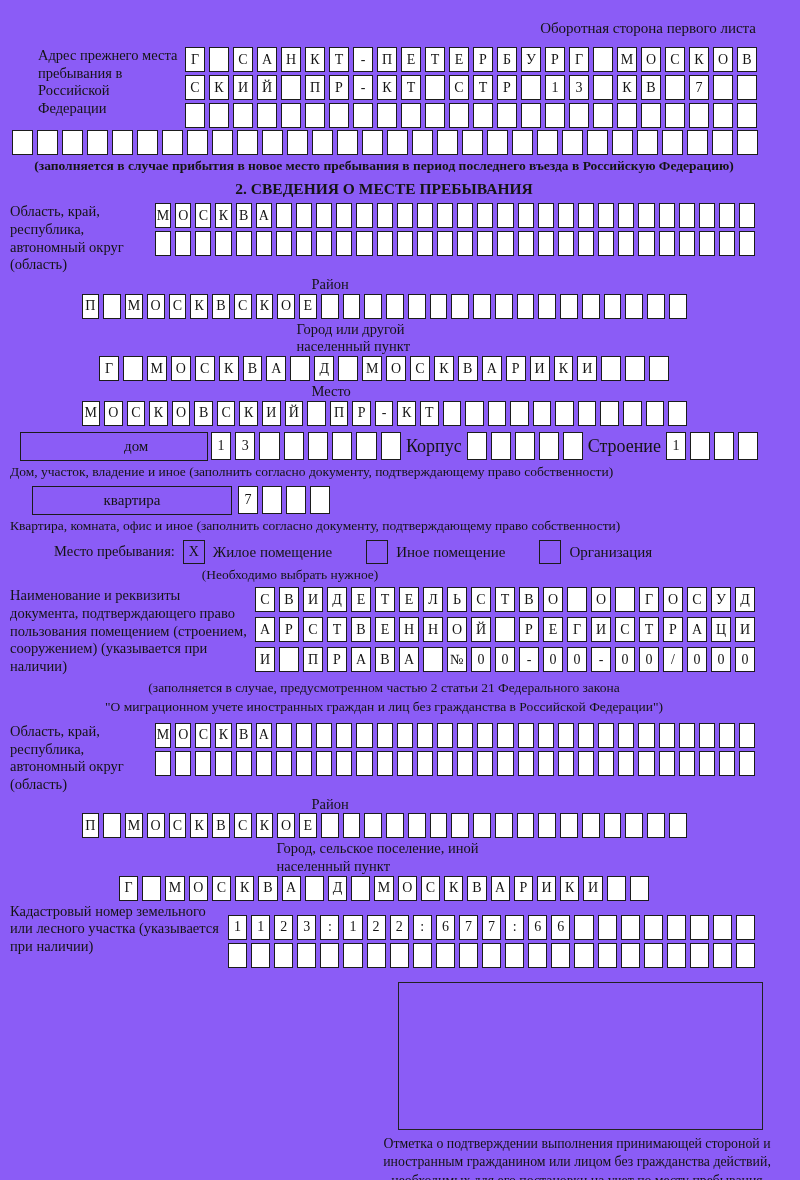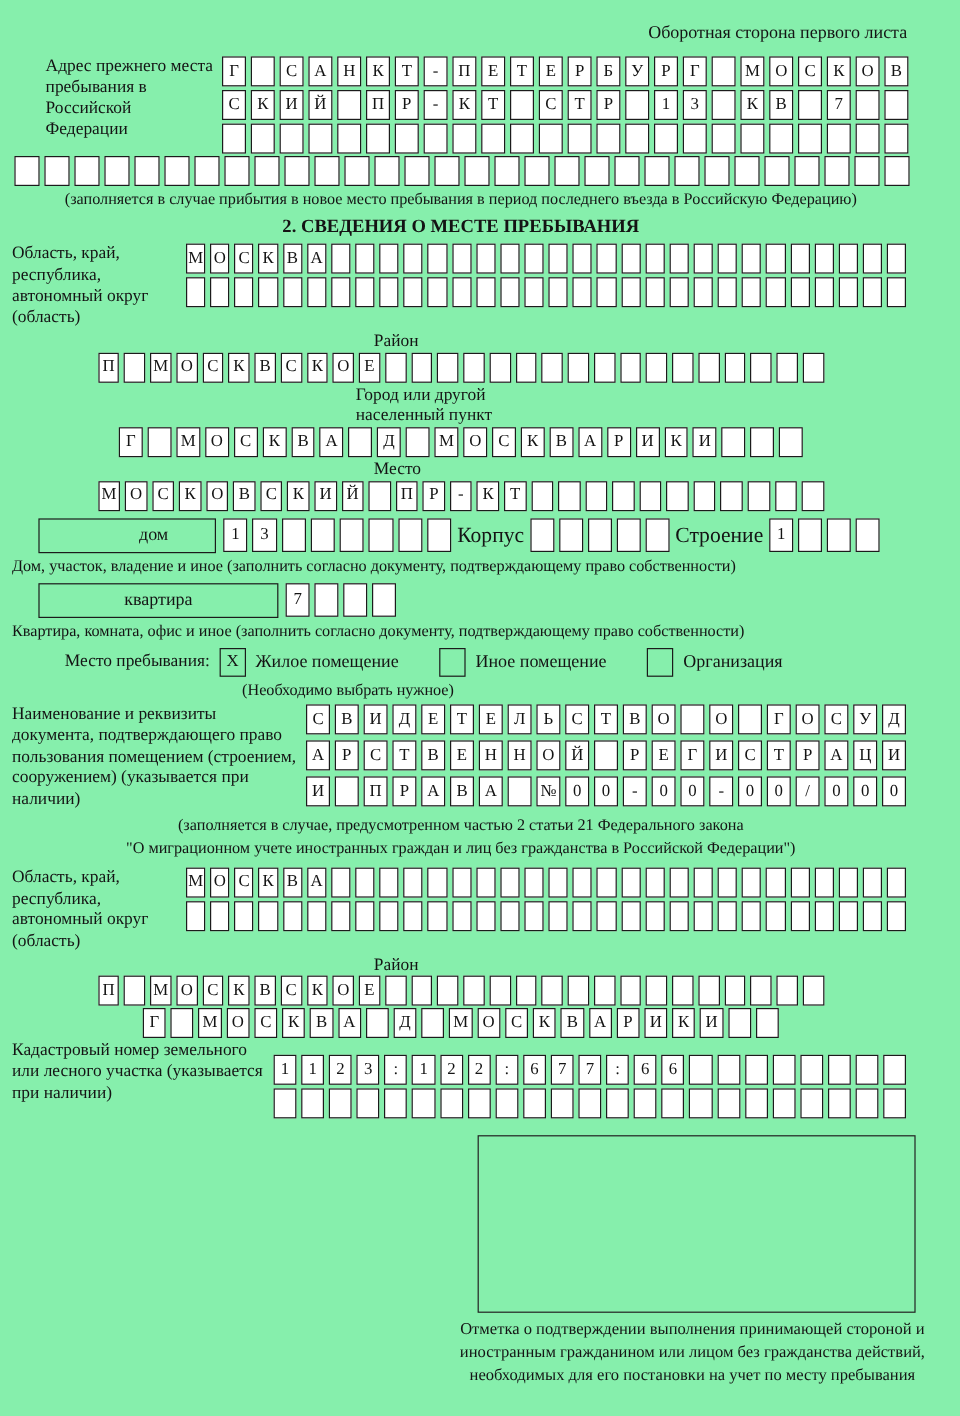--- a/index.html
+++ b/index.html
@@ -5,7 +5,7 @@
   * { box-sizing: border-box; }
   html,body { margin:0; padding:0; background:#fff; }
   .page {
-    width:800px; height:1180px; background:#86efac; color:#141414;
+    width:800px; height:1180px; background:#8b5cf6; color:#141414;
     font-family:"Liberation Serif", serif; font-size:15px;
     padding:16px 42px 0 10px; overflow:hidden; position:relative;
   }

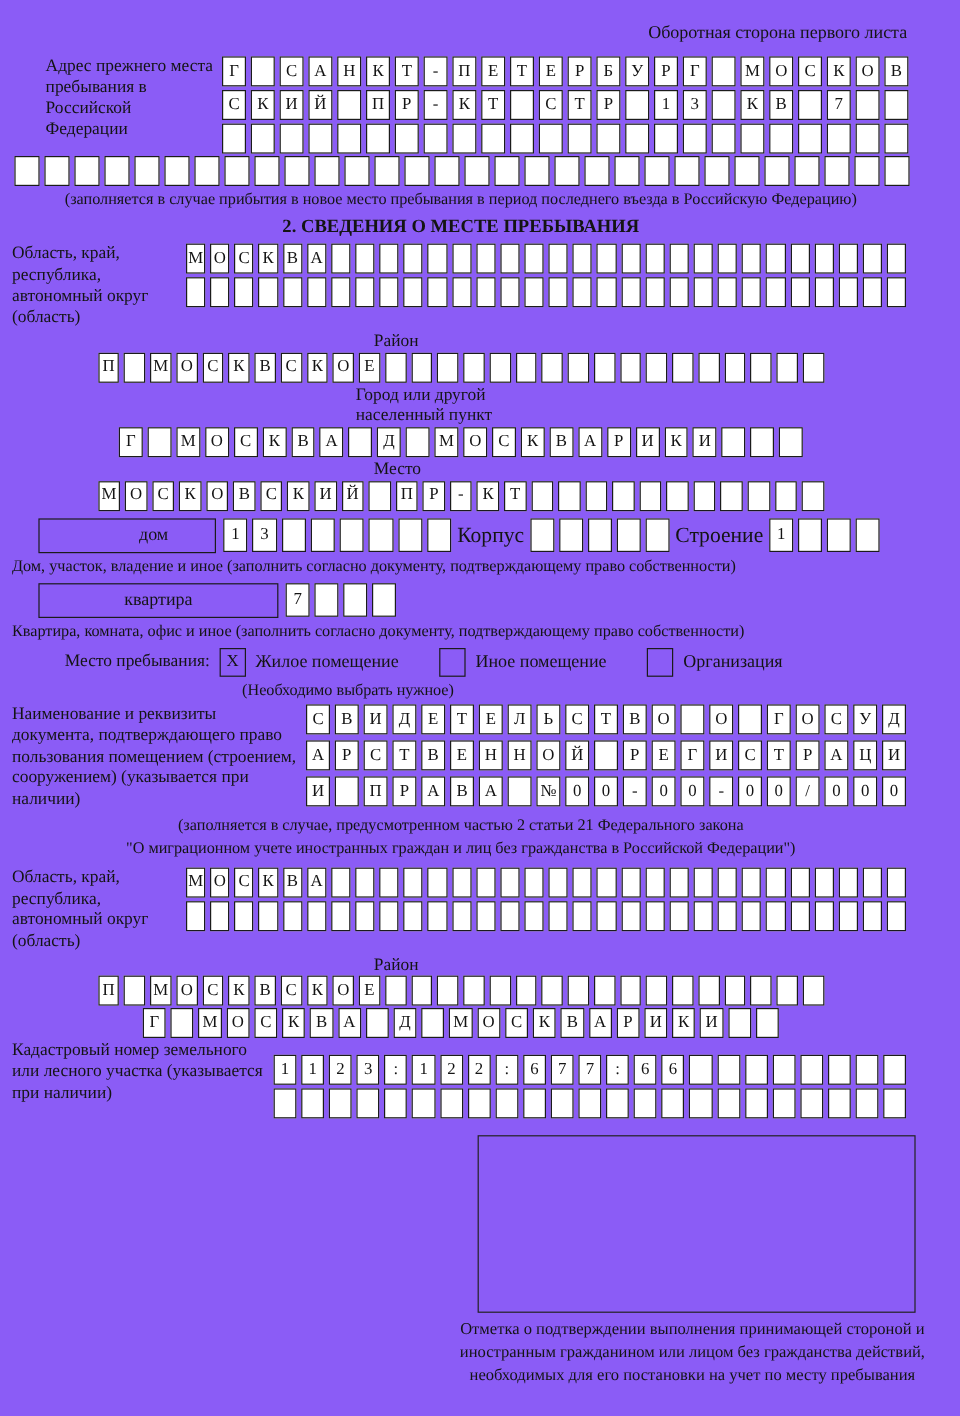--- a/index.html
+++ b/index.html
@@ -27,7 +27,7 @@
   .w600 { width:600px; } .w605 { width:605px; } .w570 { width:570px; }
   .w500 { width:500px; } .w530 { width:530px; } .w527 { width:527px; }
   .note { font-size:13.5px; line-height:1.2; margin:3px 0 4px 0; }
-  .note.center { text-align:center; }
+  .note.center { text-align:center;font-weight:bold; }
   .sec-title { text-align:center; font-weight:bold; font-size:15.5px; margin:6px 0 5px 0; }
   .boxfield {
     border:1.7px solid #1b1b1b; height:29px; display:flex;

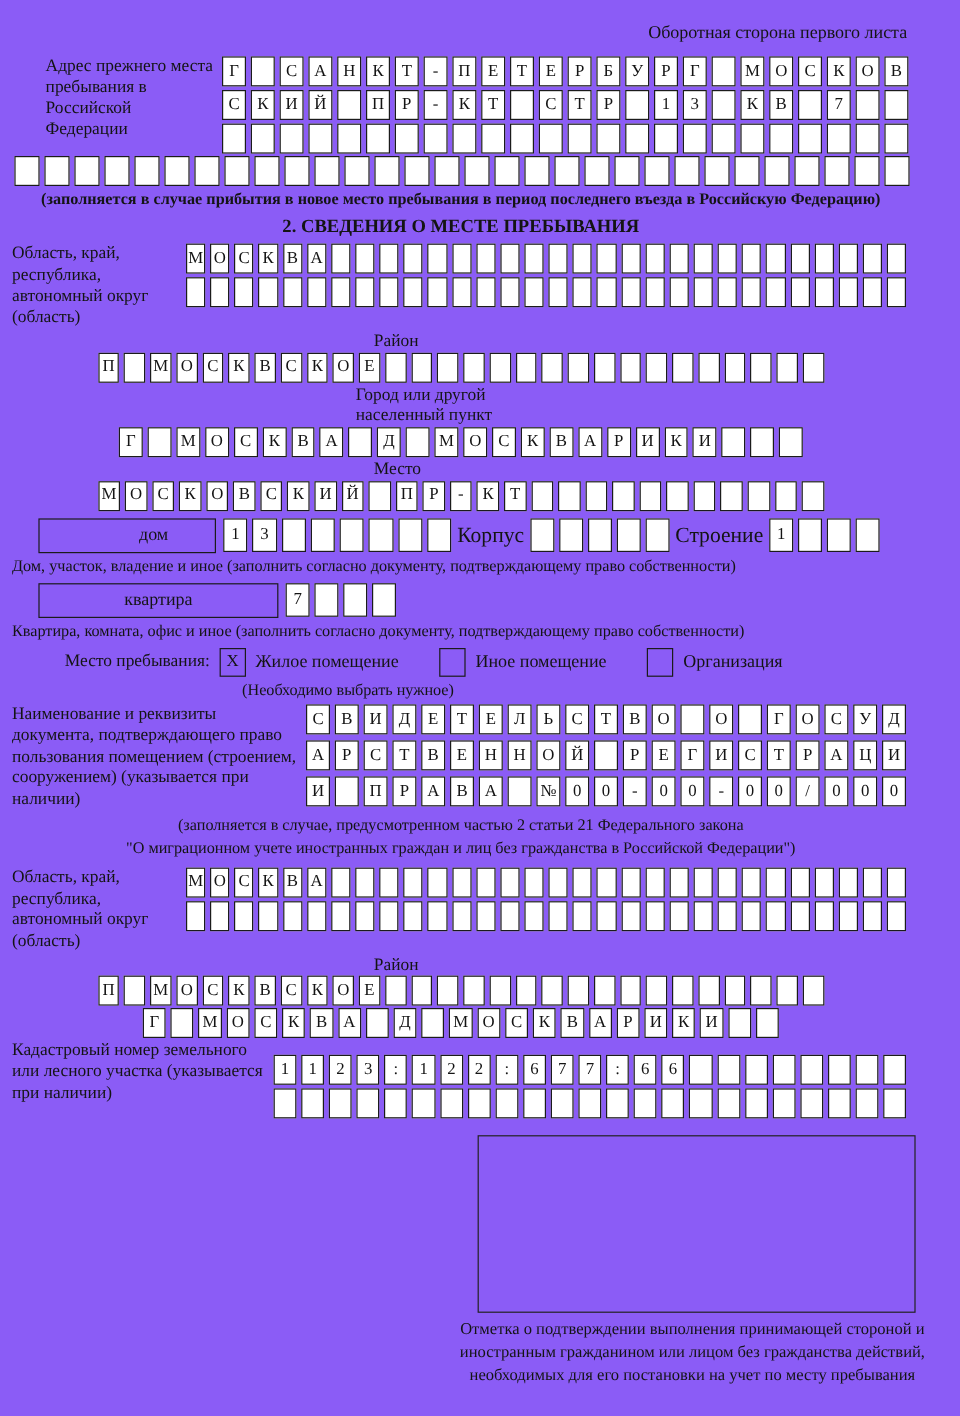--- a/index.html
+++ b/index.html
@@ -33,7 +33,7 @@
     border:1.7px solid #1b1b1b; height:29px; display:flex;
     align-items:center; justify-content:center; font-size:15px; flex:none;
   }
-  .dom-box { width:148px;padding-left:44px; } .kv-box { width:200px; }
+  .dom-box { width:188px;padding-left:44px; } .kv-box { width:200px; }
   .inline-lbl { flex:none; padding:0 5px; font-size:18px; }
   .cg8 { width:190px; } .cg5 { width:116px; } .cg4 { width:92px; }
   .dom-row { display:flex; align-items:center; margin-top:6px; }

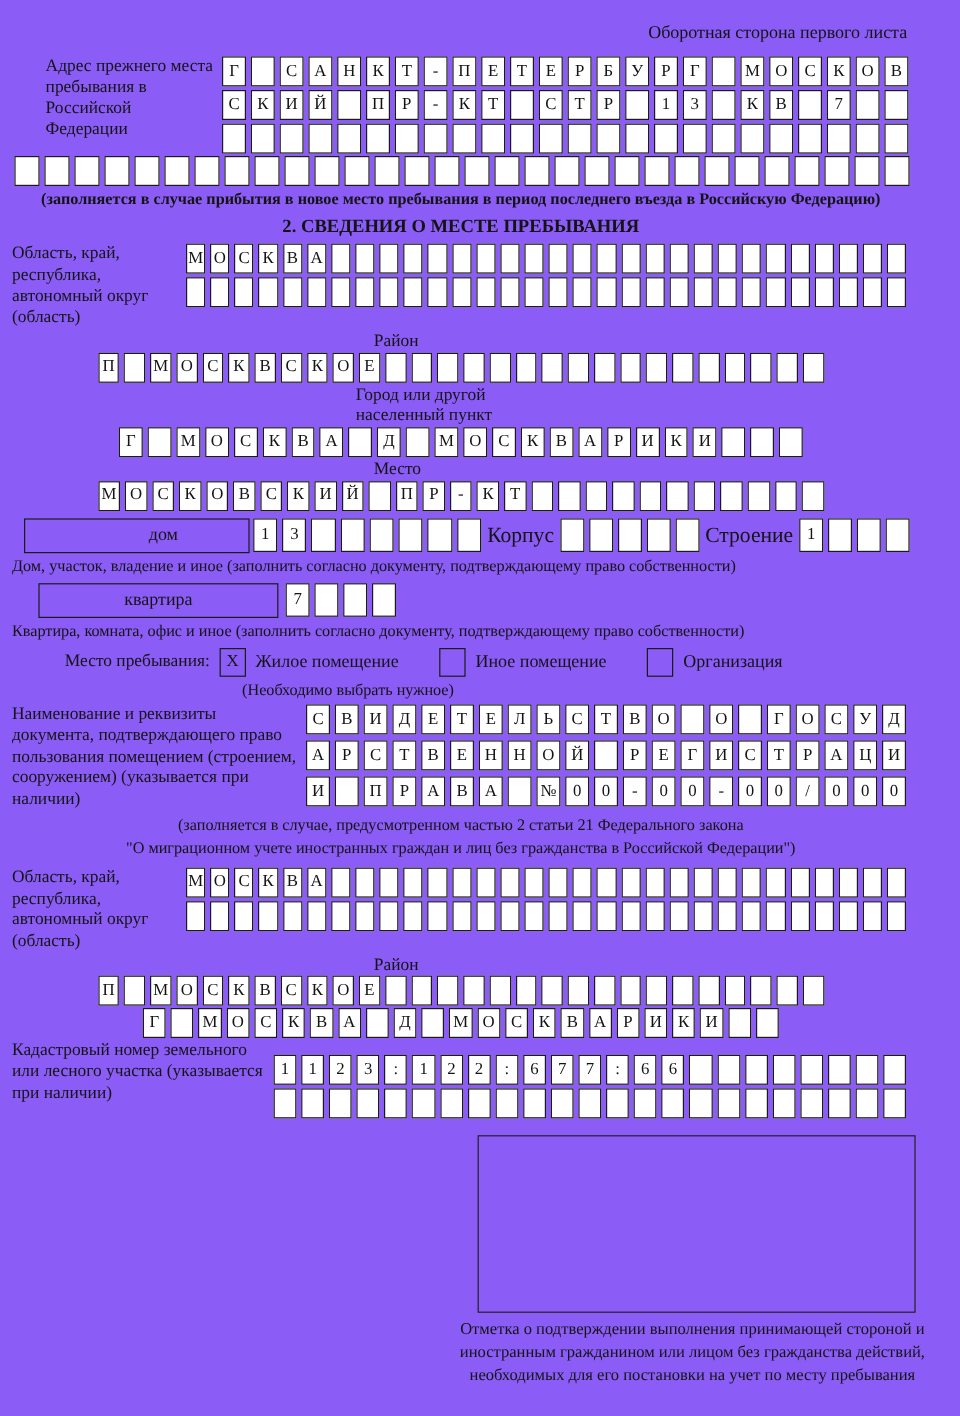--- a/index.html
+++ b/index.html
@@ -593,6 +593,7 @@
   </div>
 
   <div class="frow center-v mt2">
+    <div class="label w215">Город, сельское поселение, иной населенный пункт</div>
     <div class="cellrow w530">
         <span class="cell">Г</span>
         <span class="cell"></span>

